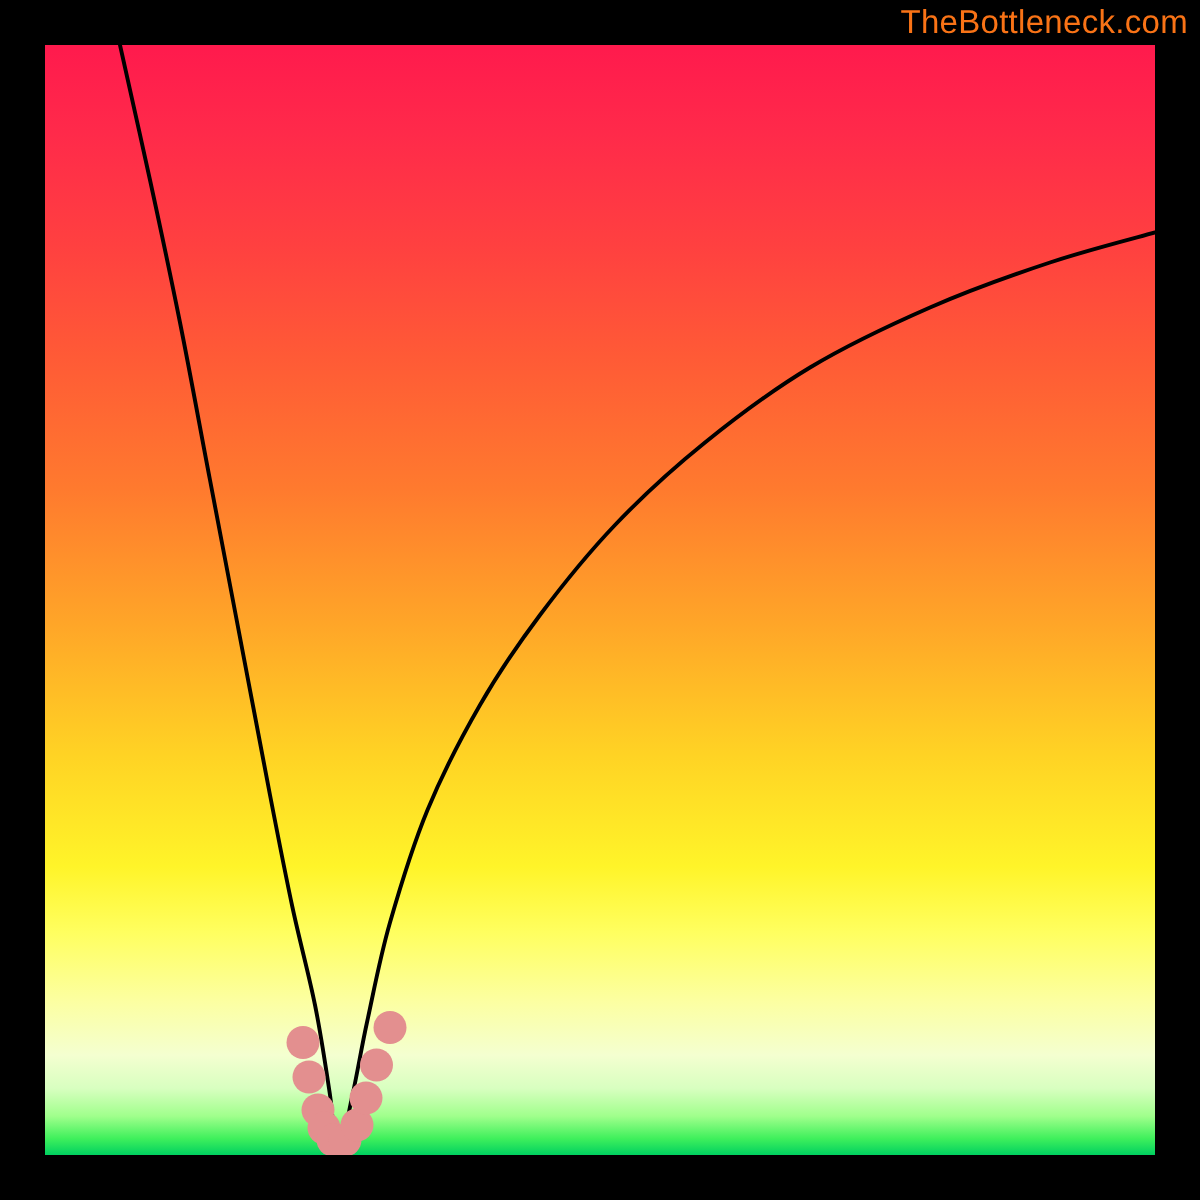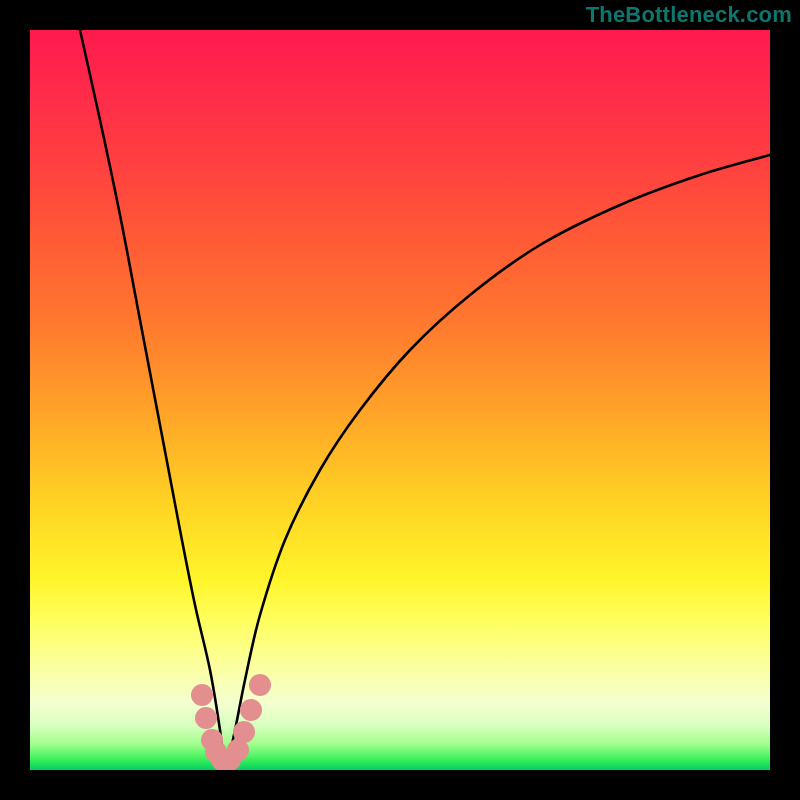--- a/index.html
+++ b/index.html
@@ -60,9 +60,9 @@
     position: absolute;
     top: 2px;
     right: 8px;
-    color: #0f766e;
+    color: #f97316;
     font-size: 22px;
-    font-weight: 700;
+    font-weight: 400;
     letter-spacing: 0.2px;
     user-select: none;
   }

